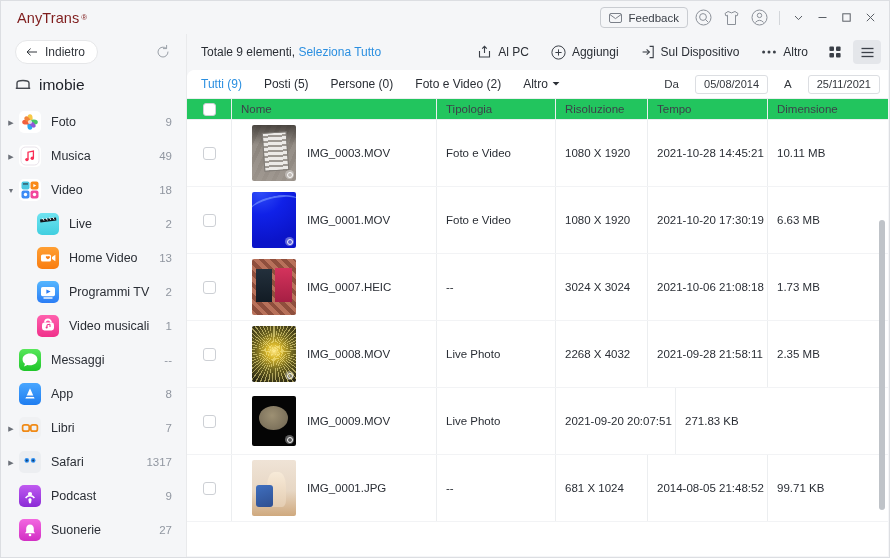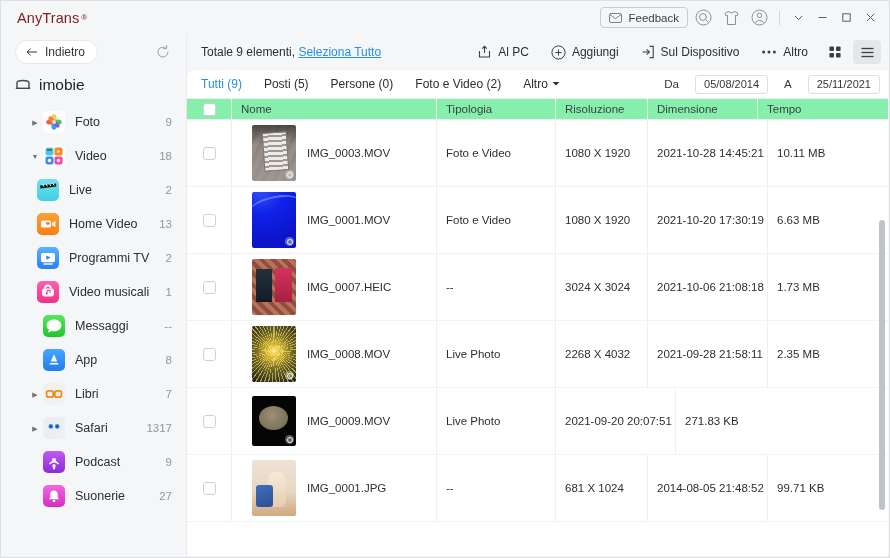--- a/index.html
+++ b/index.html
@@ -136,7 +136,7 @@
     background: #f5f6f8;
   }
   .total-txt { font-size: 12px; color: #2a2e35; }
-  .total-txt a { color: #2b8fe0; text-decoration: underline; cursor: default; }
+  .total-txt a { color: #2b8fe0; cursor: default; }
   .tools { margin-left: auto; display: flex; align-items: flex-start; gap: 4px; }
   .tool {
     display: flex; align-items: center; gap: 6px;

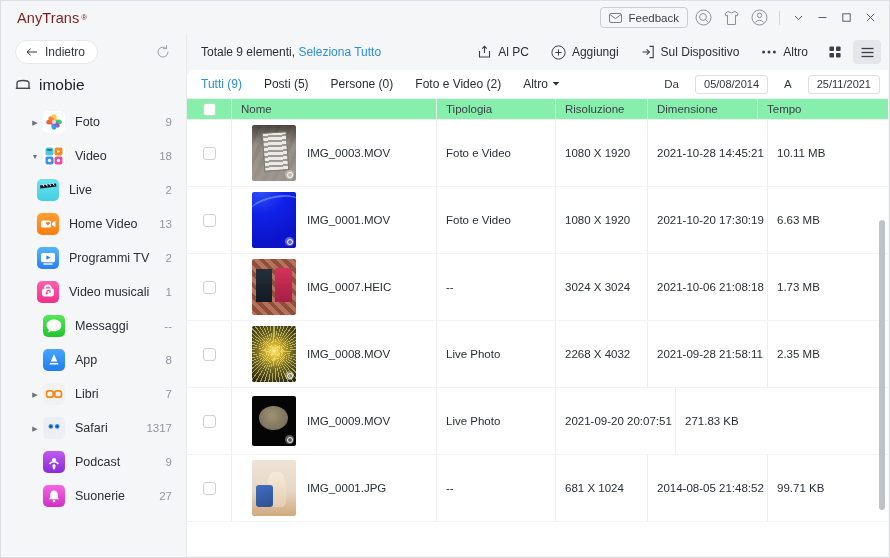--- a/index.html
+++ b/index.html
@@ -179,7 +179,7 @@
     border-top: 1px solid #eceef0;
     border-bottom: 1px solid #eceef0;
     font-size: 11.5px; color: #3c4149;
-    background: #86efac;
+    background: #22c55e;
   }
   .thead .cell, .trow .cell { display: flex; align-items: center; height: 100%; }
   .c-chk   { width: 44px; flex: 0 0 44px; justify-content: center; }

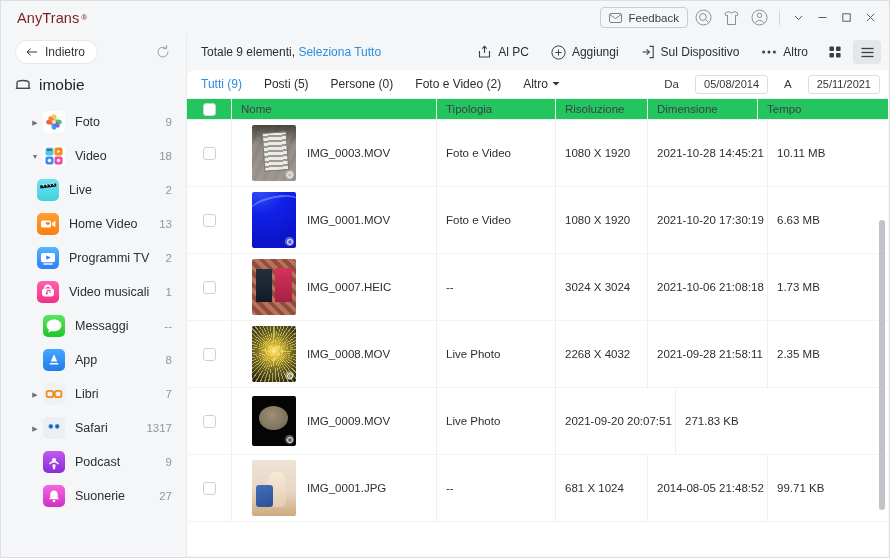--- a/index.html
+++ b/index.html
@@ -612,8 +612,8 @@
             <div class="cell c-name">Nome</div>
             <div class="cell c-type">Tipologia</div>
             <div class="cell c-res">Risoluzione</div>
+            <div class="cell c-time">Tempo</div>
             <div class="cell c-size">Dimensione</div>
-            <div class="cell c-time">Tempo</div>
           </div>
 
           <div class="tbody">

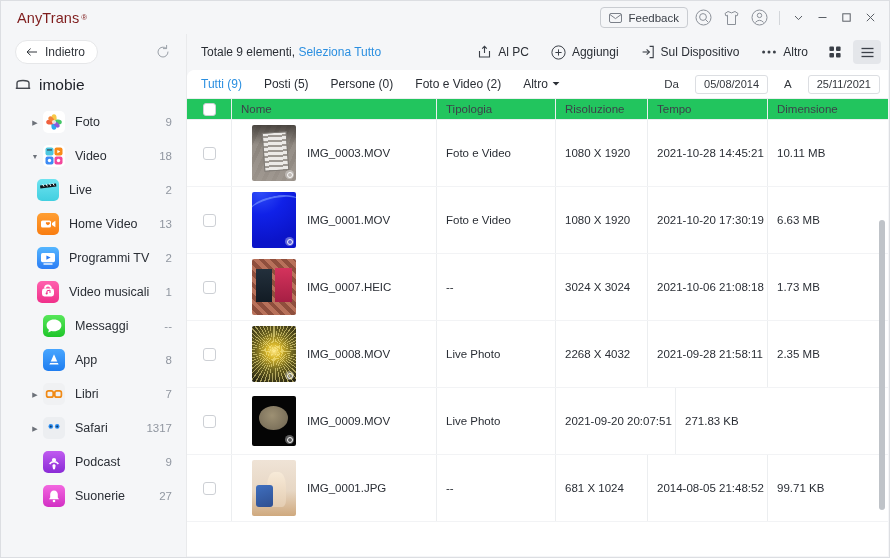--- a/index.html
+++ b/index.html
@@ -94,7 +94,7 @@
     width: 16px; flex: 0 0 16px; text-align: center;
     font-size: 7px; color: #6c7179; line-height: 1;
   }
-  .nav-item.lvl1 { padding-left: 2px; margin-left: 24px; }
+  .nav-item.lvl1 { padding-left: 2px; }
   .nav-item.lvl2 { padding-left: 36px; }
   .nav-item .ico { width: 22px; height: 22px; flex: 0 0 22px; margin-right: 10px; border-radius: 5px; position: relative; }
   .nav-item .lbl { flex: 1; white-space: nowrap; overflow: hidden; }

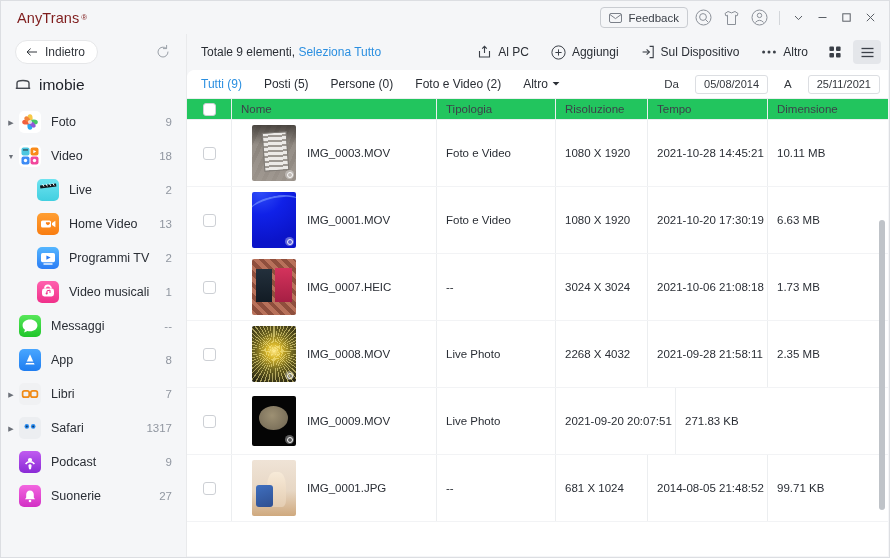--- a/index.html
+++ b/index.html
@@ -370,6 +370,19 @@
           <span class="cnt">9</span>
         </div>
 
+        <div class="nav-item lvl1">
+          <span class="arrow">▶</span>
+          <span class="ico ic-musica">
+            <svg width="20" height="20" viewBox="0 0 20 20">
+                <rect x="1" y="1" width="18" height="18" rx="4.5" fill="#fff" stroke="#e9e3ea"></rect>
+                <path d="M8 13.4 V6.2 L13.4 5 V12" fill="none" stroke="#fa2d55" stroke-width="1.3"></path>
+                <circle cx="6.9" cy="13.6" r="1.7" fill="#fa2d55"></circle>
+                <circle cx="12.3" cy="12.2" r="1.7" fill="#fa2d55"></circle>
+              </svg>
+          </span>
+          <span class="lbl">Musica</span>
+          <span class="cnt">49</span>
+        </div>
 
         <div class="nav-item lvl1">
           <span class="arrow">▼</span>

